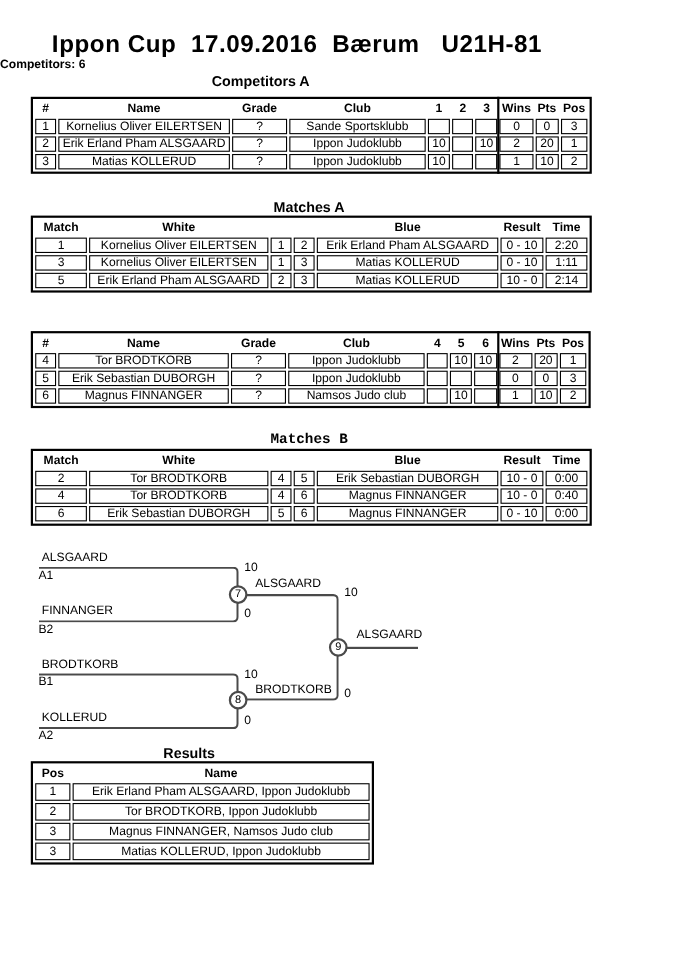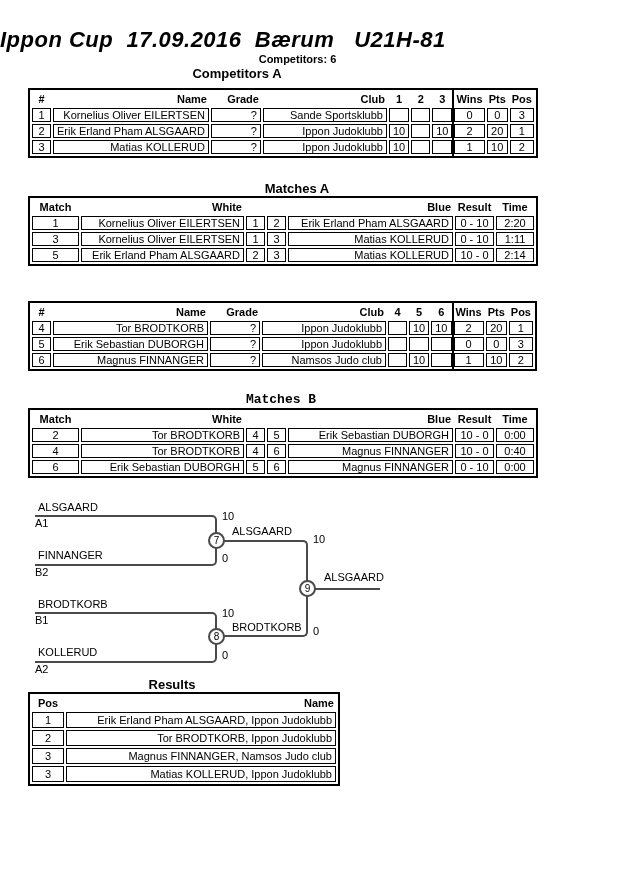--- a/index.html
+++ b/index.html
@@ -8,8 +8,8 @@
     font-family:"Liberation Sans",sans-serif;color:#000;
   }
   .title{
-    position:absolute;top:27px;left:0;width:540px;text-align:left;
-    font-size:22px;font-weight:bold;white-space:pre;letter-spacing:0.5px;font-style:italic;
+    position:absolute;top:27px;left:0;width:540px;text-align:center;
+    font-size:22px;font-weight:bold;white-space:pre;letter-spacing:0.5px;
   }
   .comp-count{
     position:absolute;top:53px;left:0;width:595px;text-align:center;

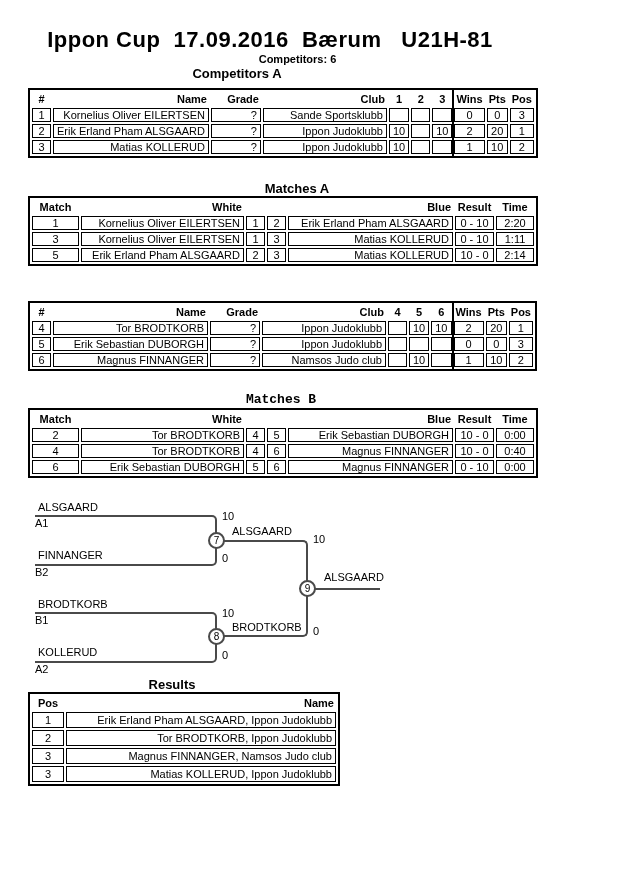--- a/index.html
+++ b/index.html
@@ -12,7 +12,7 @@
     font-size:22px;font-weight:bold;white-space:pre;letter-spacing:0.5px;
   }
   .comp-count{
-    position:absolute;top:53px;left:0;width:595px;text-align:center;
+    position:absolute;top:53px;left:0;width:595px;text-align:left;
     font-size:11px;font-weight:bold;
   }
   .heading{

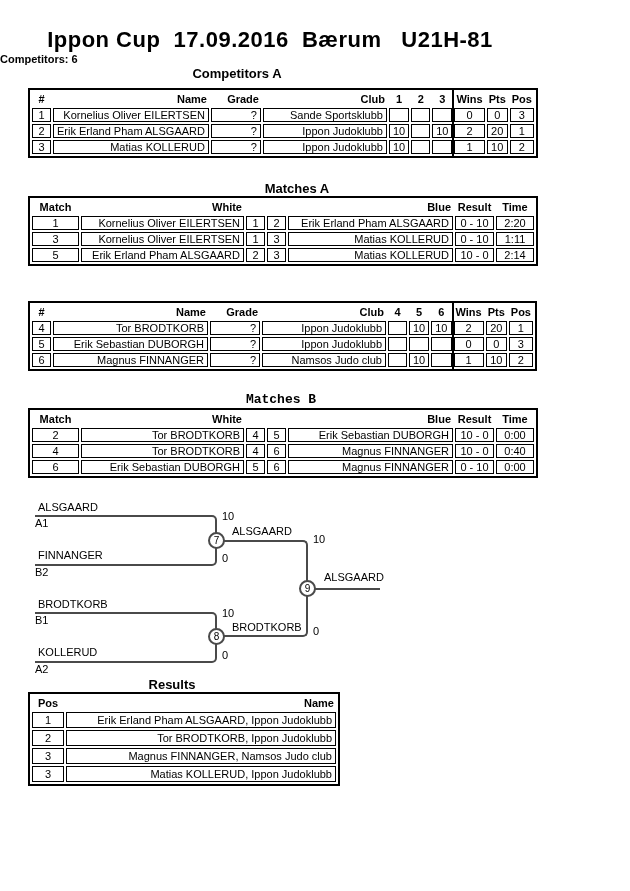--- a/index.html
+++ b/index.html
@@ -32,7 +32,7 @@
     box-sizing:border-box;overflow:hidden;white-space:nowrap;
   }
   .results-table td{height:16px;line-height:14px;}
-  .a-c{text-align:center;} .a-l{text-align:right;}
+  .a-c{text-align:center;} .a-l{text-align:center;}
   .vthick{position:absolute;width:2px;background:#000;}
   
   .bk{position:absolute;box-sizing:border-box;}

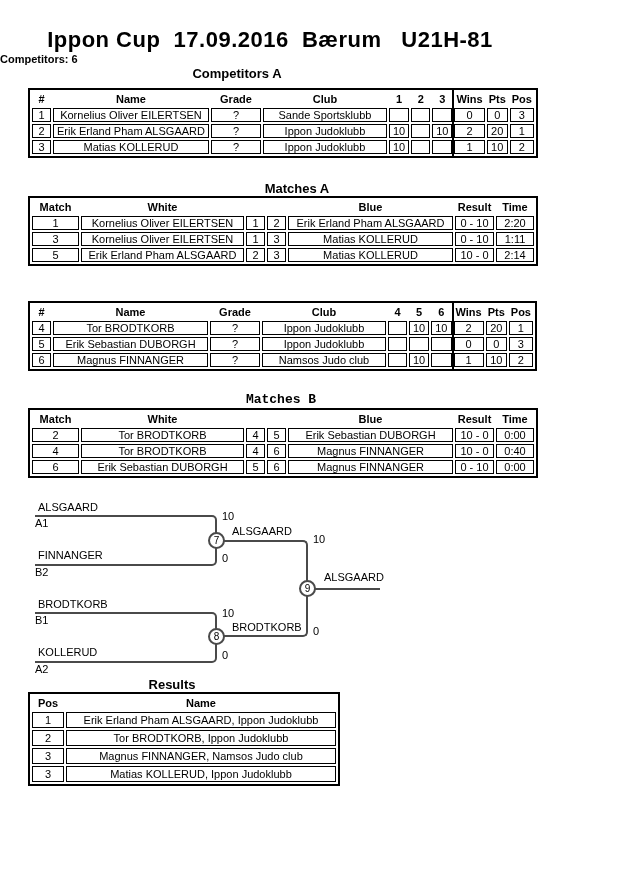--- a/index.html
+++ b/index.html
@@ -126,7 +126,7 @@
   <div class="vthick" style="left: 424.453px; top: 0px; height: 70px;"></div>
     </div>
 
-  <div class="heading" style="top:181px;left:44px;width:506px;">Matches A</div>
+  <div class="heading" style="top:181px;left:28px;width:506px;">Matches A</div>
   <div class="twrap" style="top:196px;left:28px;">
     <table>
         <colgroup>

